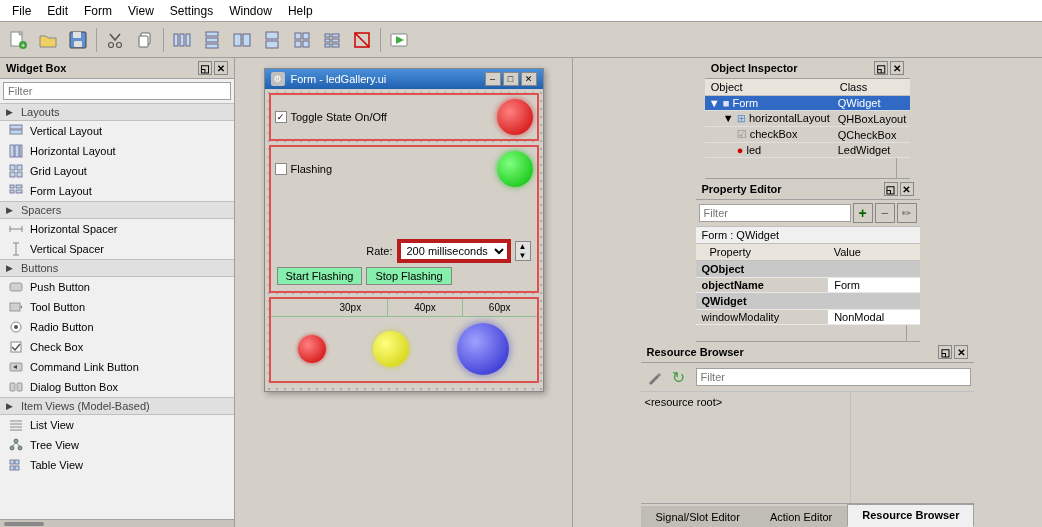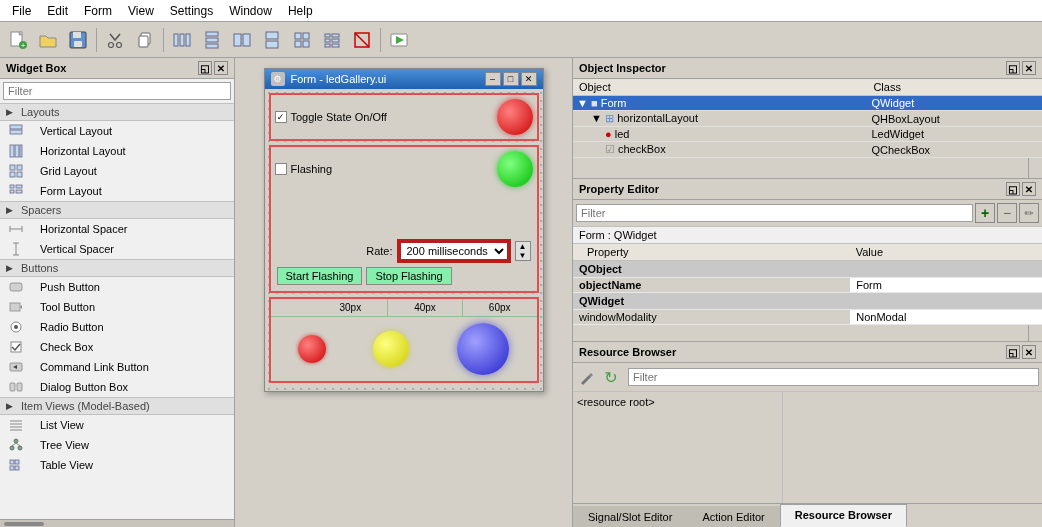--- a/index.html
+++ b/index.html
@@ -63,7 +63,7 @@
     .flash-btn { border: 1px solid #888; background: #86efac; padding: 2px 8px; font-size: 11px; cursor: pointer; }
 
     
-    .right-panels { width: 470px; display: flex; flex-direction: column; border-left: 1px solid #a0a0a0; }
+    .right-panels { width: 470px; display: flex; flex-direction: column; border-left: 1px solid #a0a0a0; align-items: center; }
 
     
     .obj-inspector { flex: 0 0 auto; border-bottom: 1px solid #a0a0a0; }

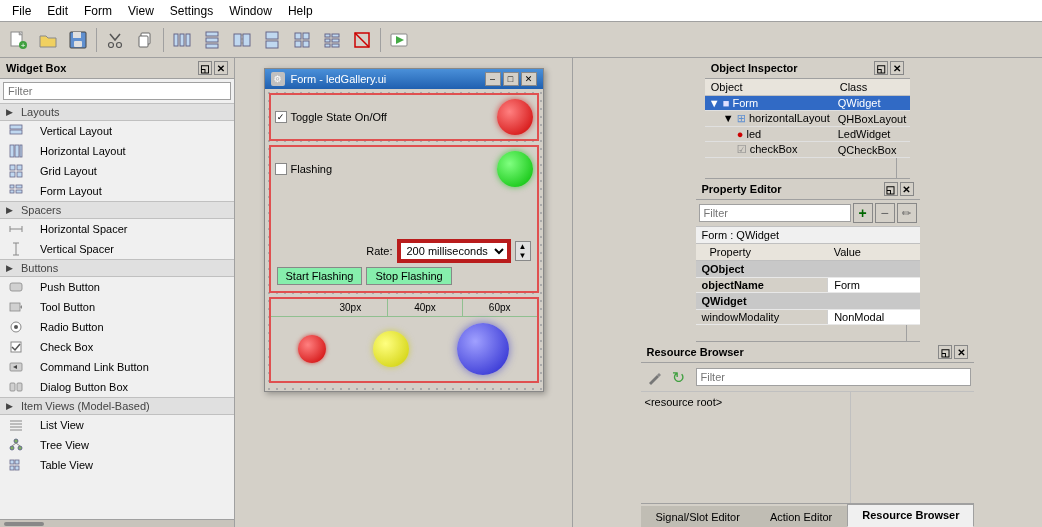--- a/index.html
+++ b/index.html
@@ -26,7 +26,7 @@
     .filter-input { width: 100%; border: 1px solid #a0a0a0; padding: 2px 4px; background: white; font-size: 11px; }
     .widget-list { overflow-y: auto; flex: 1; }
     .widget-section-header { background: #e0e0e0; border-top: 1px solid #c0c0c0; border-bottom: 1px solid #c0c0c0; padding: 2px 6px; font-size: 11px; color: #444; display: flex; align-items: center; gap: 4px; cursor: pointer; }
-    .widget-item { display: flex; align-items: center; gap: 16px; padding: 2px 8px; cursor: pointer; font-size: 11px; }
+    .widget-item { display: flex; align-items: center; gap: 6px; padding: 2px 8px; cursor: pointer; font-size: 11px; }
     .widget-icon { width: 16px; height: 16px; display: flex; align-items: center; justify-content: center; font-size: 12px; flex-shrink: 0; }
 
     

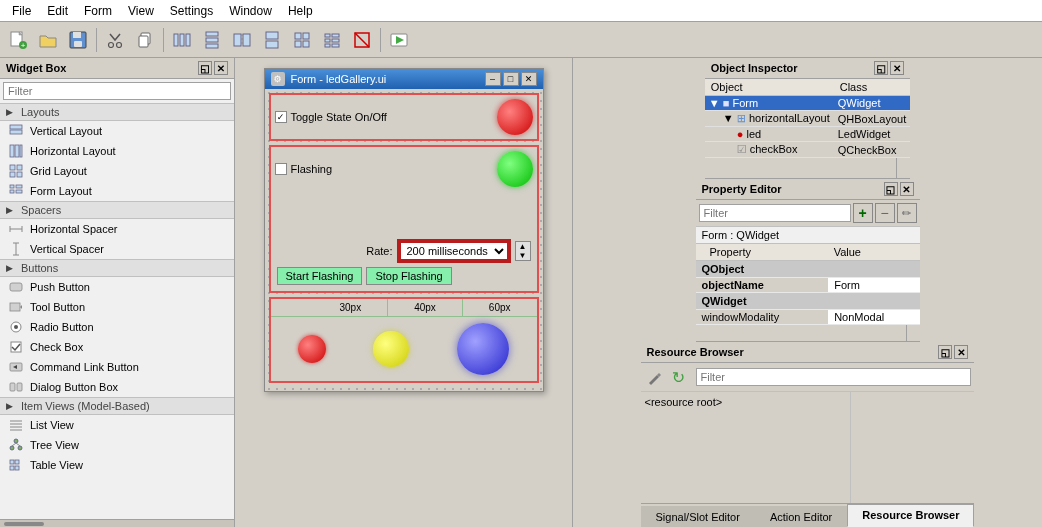--- a/index.html
+++ b/index.html
@@ -508,20 +508,20 @@
           <tr>
             <td>
               <span style="padding-left:28px;">
+                <span style="color:#888;">☑</span>
+                <span>checkBox</span>
+              </span>
+            </td>
+            <td>QCheckBox</td>
+          </tr>
+          <tr>
+            <td>
+              <span style="padding-left:28px;">
                 <span style="color:#c00;">●</span>
                 <span>led</span>
               </span>
             </td>
             <td>LedWidget</td>
-          </tr>
-          <tr>
-            <td>
-              <span style="padding-left:28px;">
-                <span style="color:#888;">☑</span>
-                <span>checkBox</span>
-              </span>
-            </td>
-            <td>QCheckBox</td>
           </tr>
         </tbody>
       </table>

